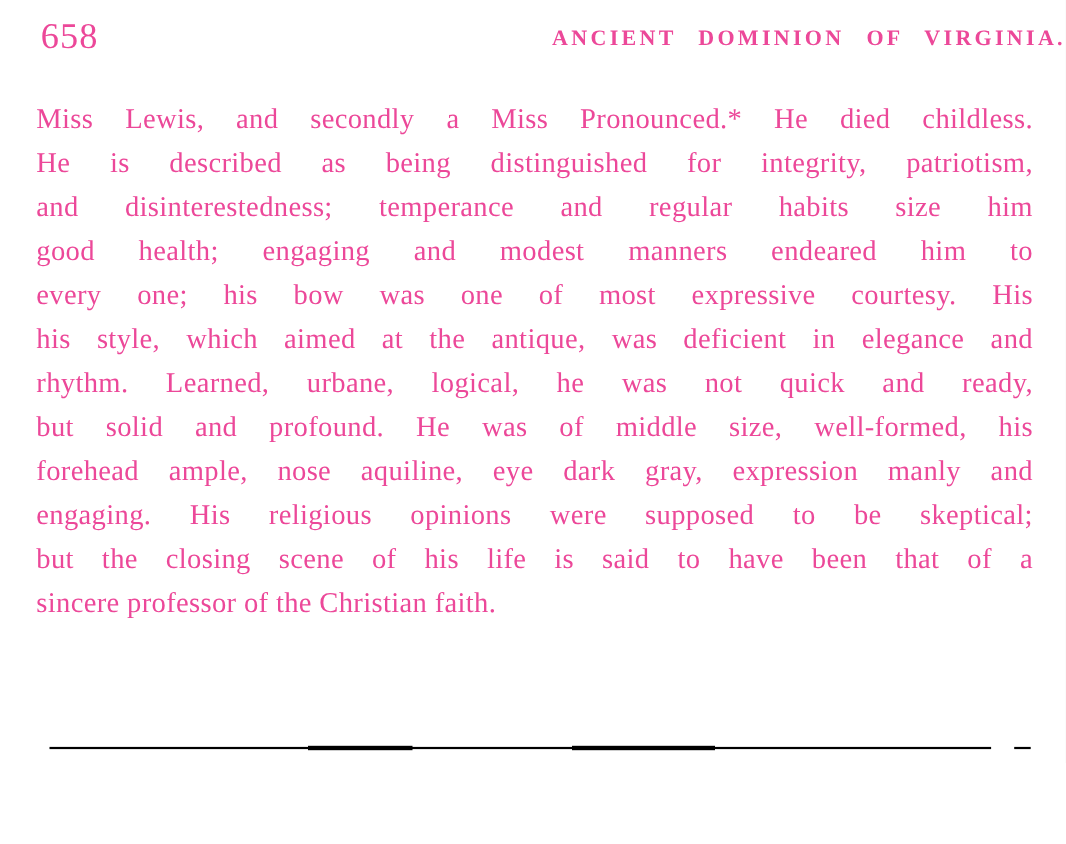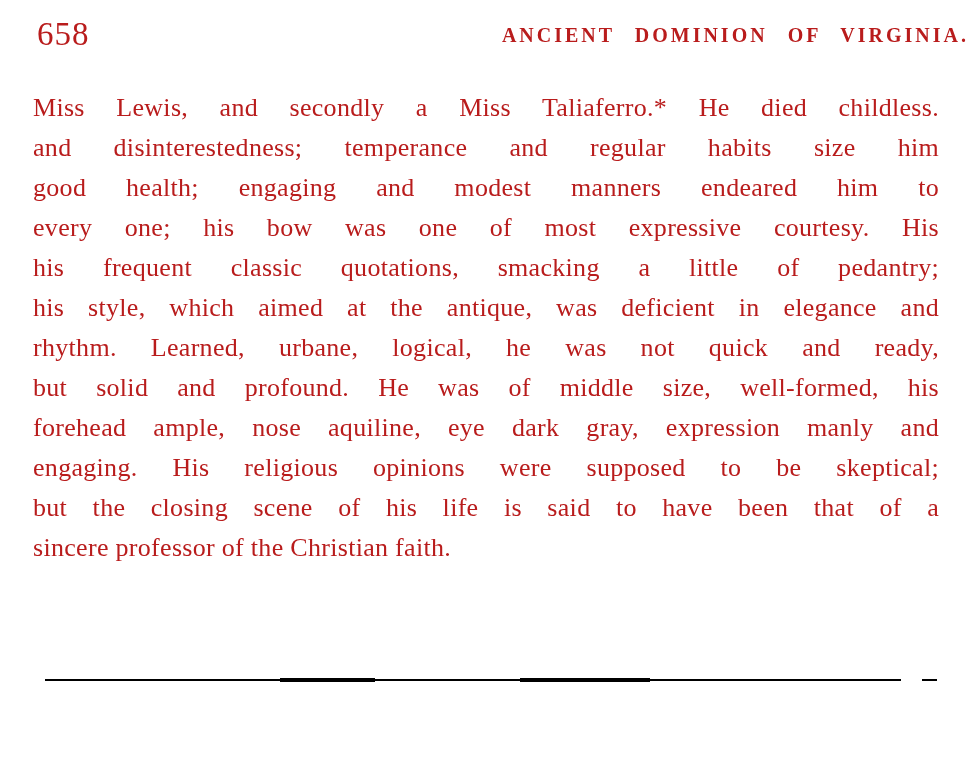--- a/index.html
+++ b/index.html
@@ -9,7 +9,7 @@
     width: 969px;
     height: 767px;
     background: #ffffff;
-    color: #b91c1c;
+    color: #ec4899;
     font-family: "Liberation Serif", "DejaVu Serif", serif;
     overflow: hidden;
     margin: 0 auto;

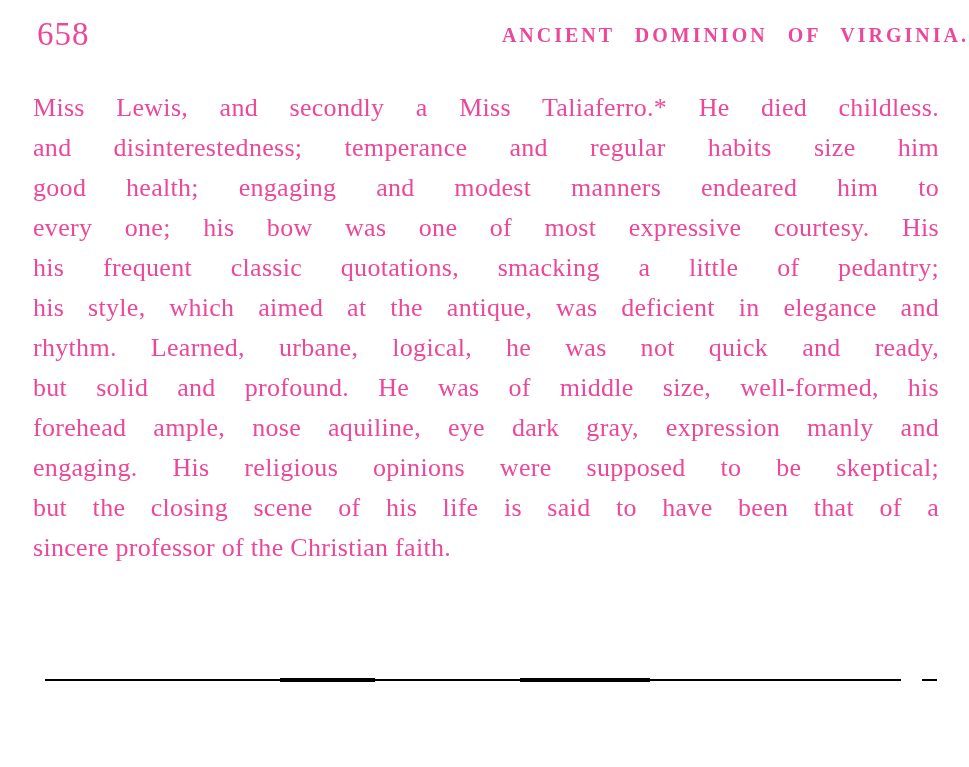--- a/index.html
+++ b/index.html
@@ -110,7 +110,7 @@
   </div>
 
   <div class="body-text">
-    <div class="body-line">Miss Lewis, and secondly a Miss Taliaferro.* He died childless.</div>
+    <div class="body-line">Miss Lewis, and secondly a Miss Pronounced.* He died childless.</div>
     <div class="body-line">and disinterestedness; temperance and regular habits size him</div>
     <div class="body-line">good health; engaging and modest manners endeared him to</div>
     <div class="body-line">every one; his bow was one of most expressive courtesy. His</div>

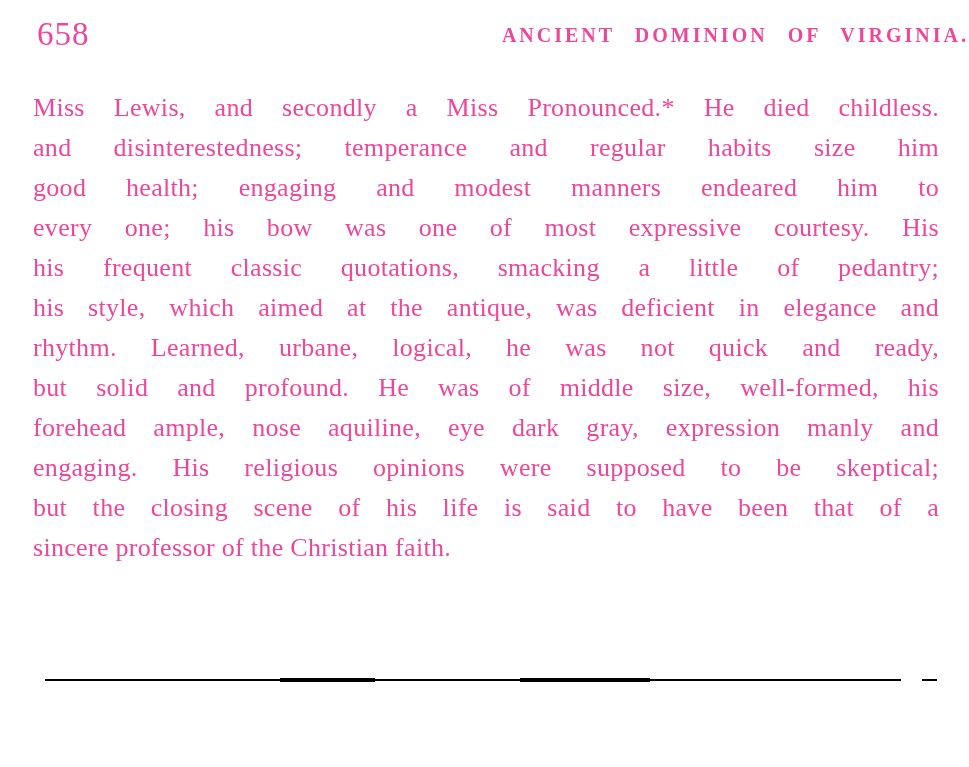--- a/index.html
+++ b/index.html
@@ -111,6 +111,7 @@
 
   <div class="body-text">
     <div class="body-line">Miss Lewis, and secondly a Miss Pronounced.* He died childless.</div>
+    <div class="body-line">He is described as being distinguished for integrity, patriotism,</div>
     <div class="body-line">and disinterestedness; temperance and regular habits size him</div>
     <div class="body-line">good health; engaging and modest manners endeared him to</div>
     <div class="body-line">every one; his bow was one of most expressive courtesy. His</div>

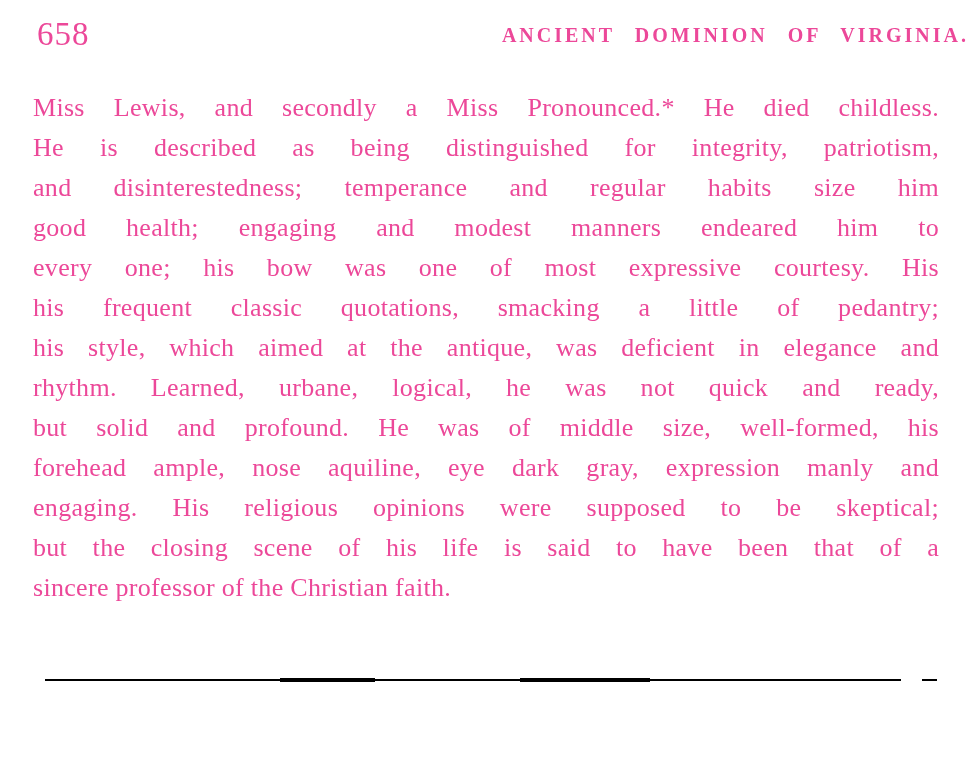--- a/index.html
+++ b/index.html
@@ -115,7 +115,6 @@
     <div class="body-line">and disinterestedness; temperance and regular habits size him</div>
     <div class="body-line">good health; engaging and modest manners endeared him to</div>
     <div class="body-line">every one; his bow was one of most expressive courtesy. His</div>
-    <div class="body-line">his frequent classic quotations, smacking a little of pedantry;</div>
     <div class="body-line">his style, which aimed at the antique, was deficient in elegance and</div>
     <div class="body-line">rhythm. Learned, urbane, logical, he was not quick and ready,</div>
     <div class="body-line">but solid and profound. He was of middle size, well-formed, his</div>

